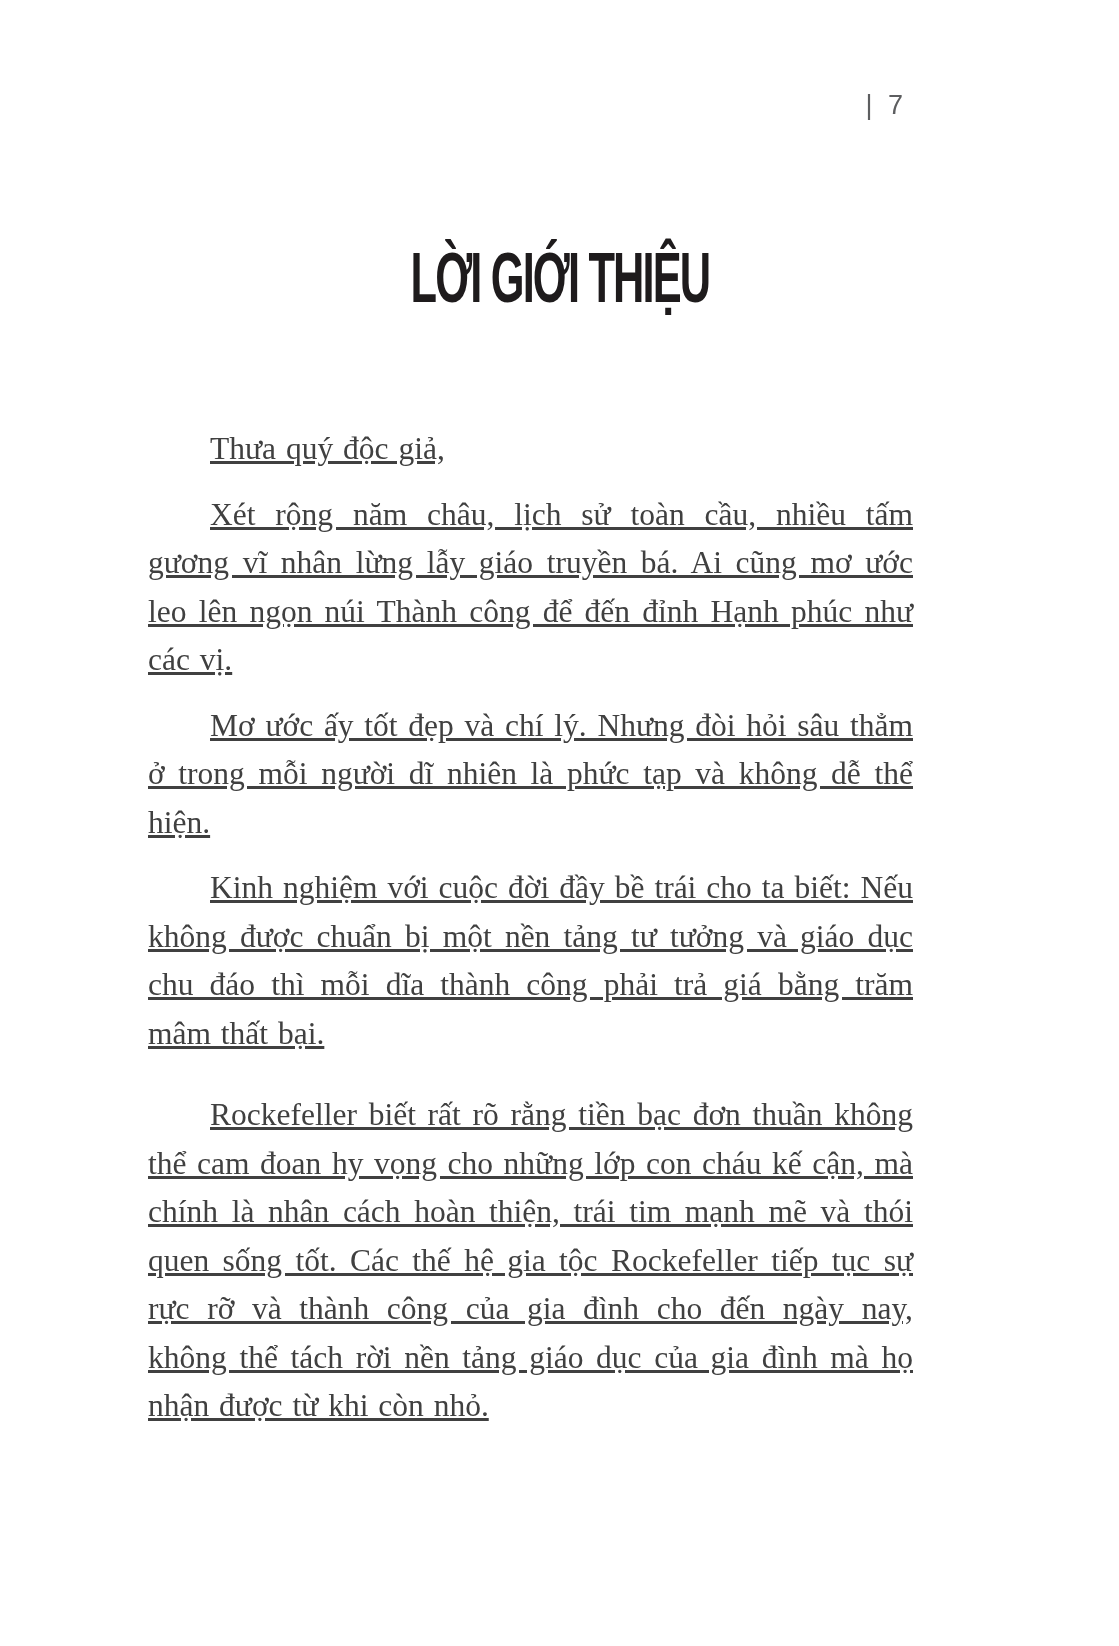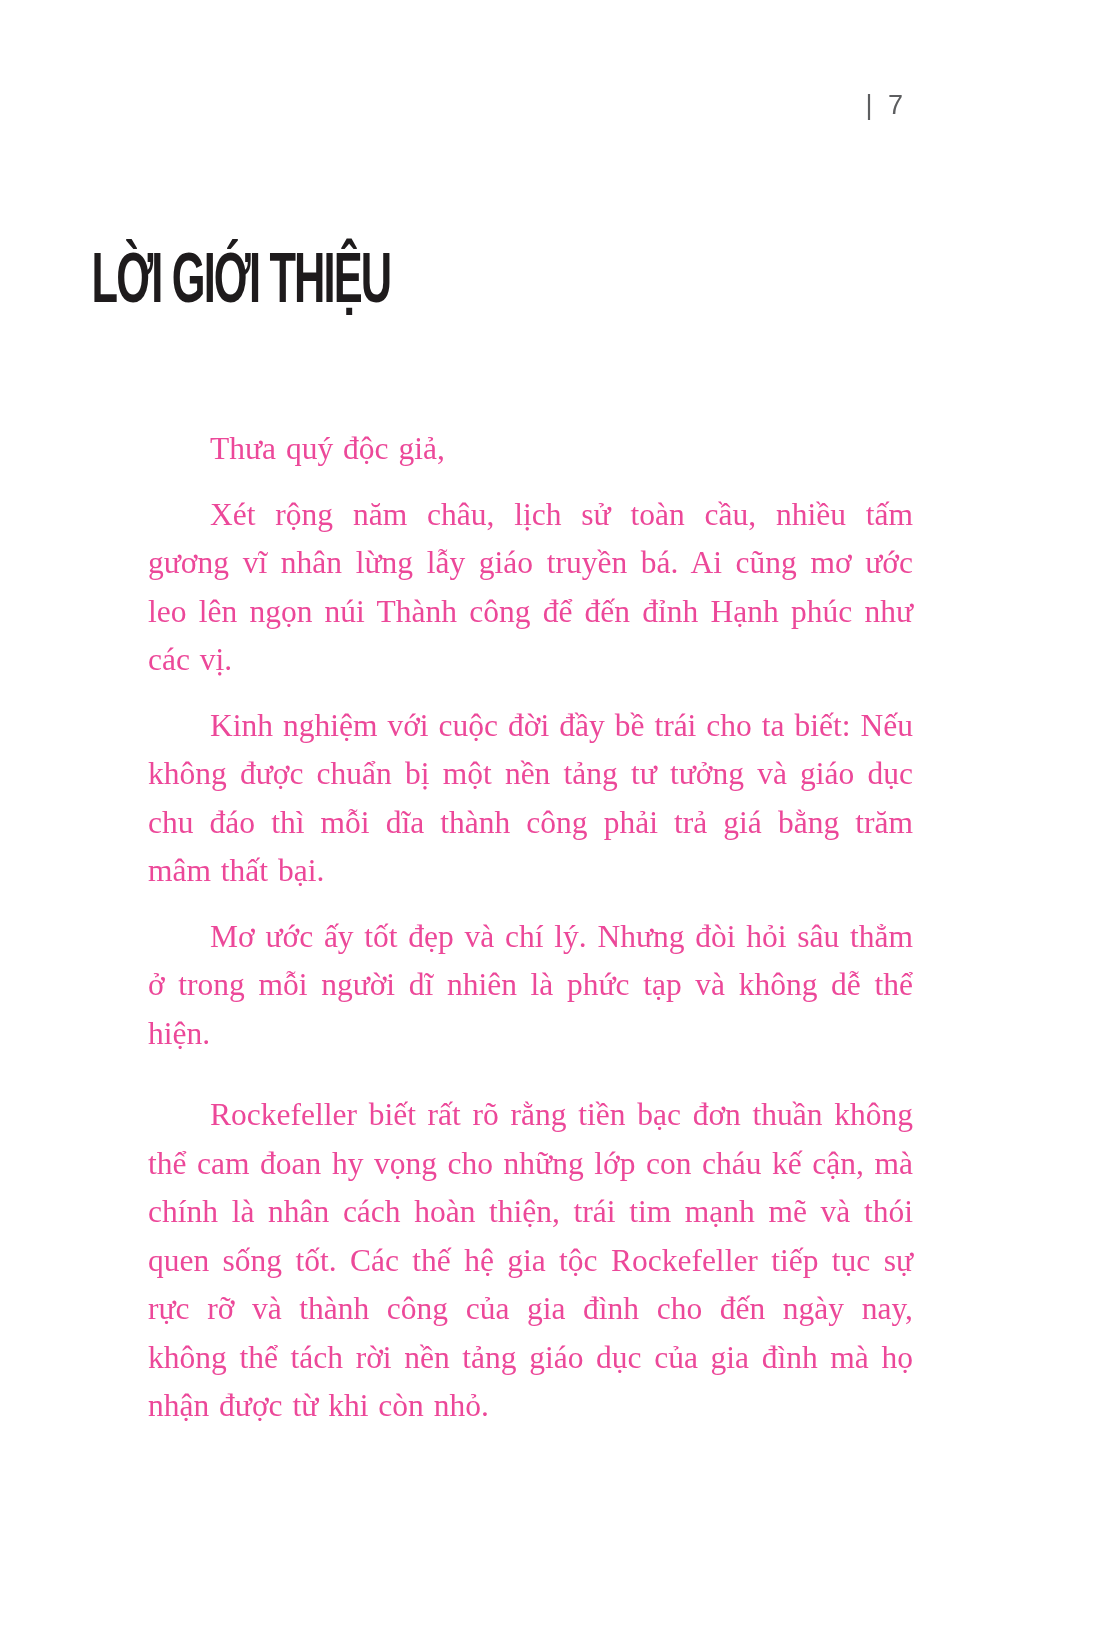--- a/index.html
+++ b/index.html
@@ -30,7 +30,7 @@
     top: 238px;
     left: 0;
     width: 100%;
-    text-align: left;
+    text-align: center;
   }
   .title-text {
     display: inline-block;

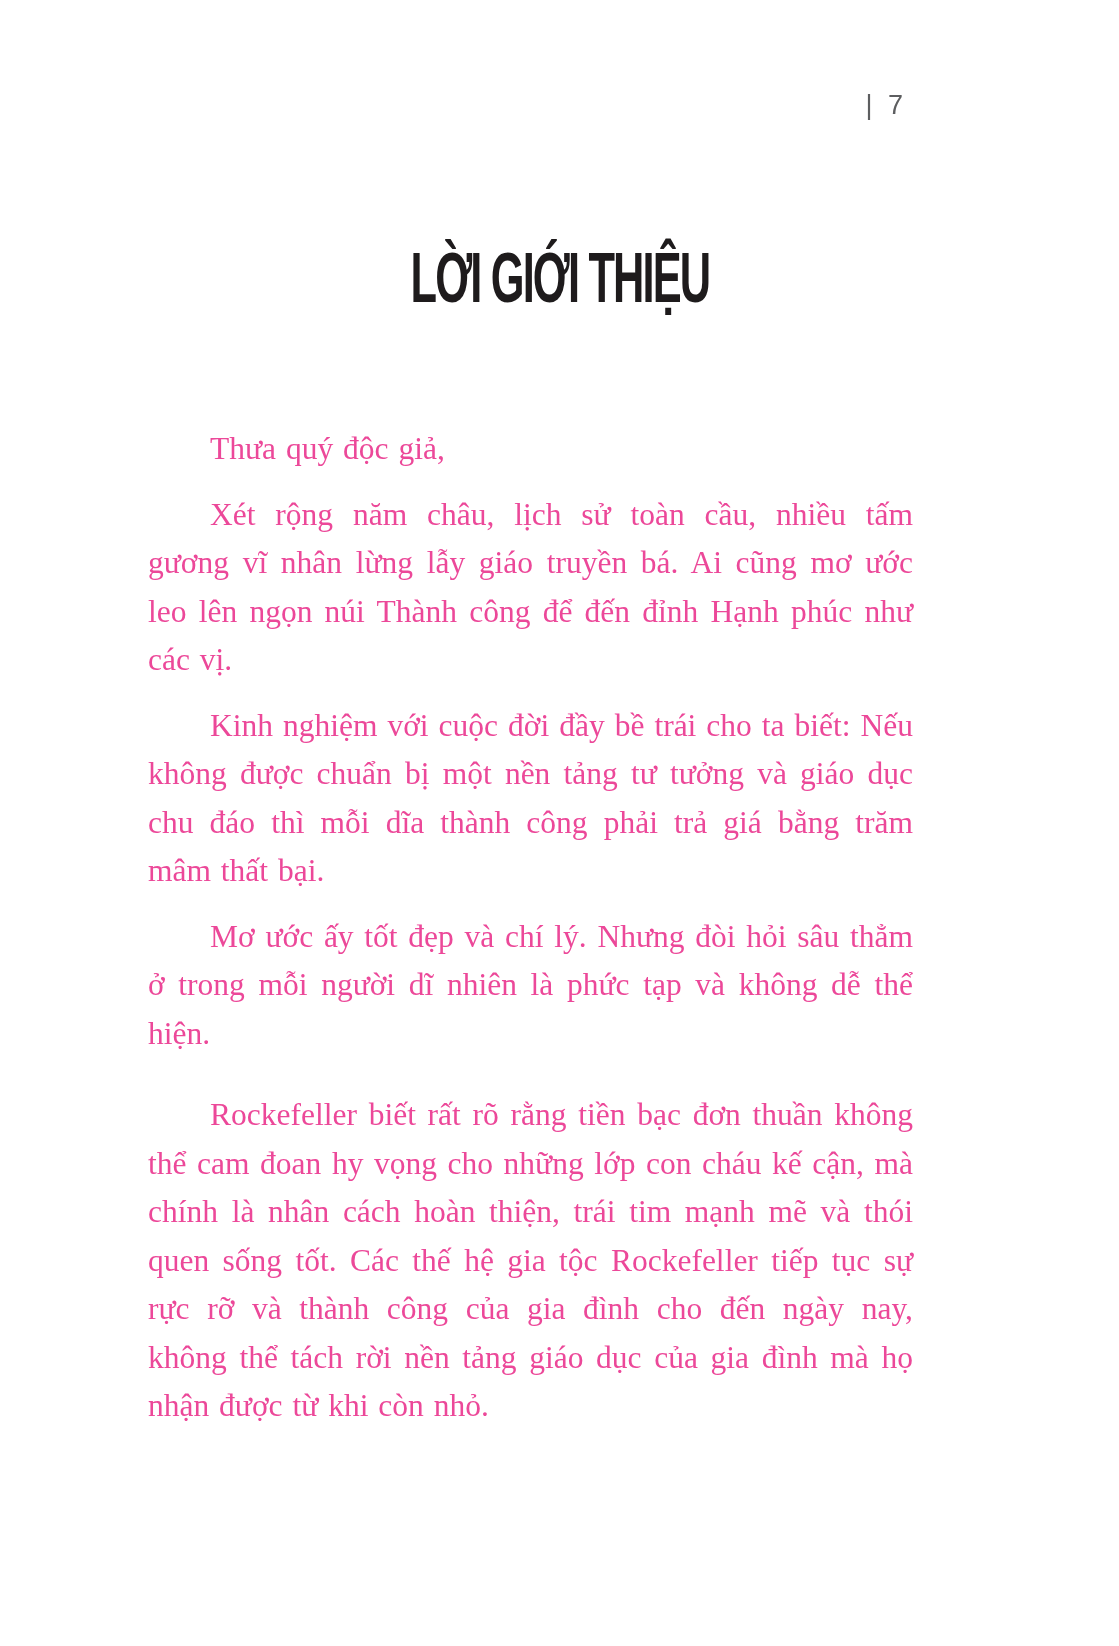--- a/index.html
+++ b/index.html
@@ -48,7 +48,8 @@
     top: 425px;
     left: 148px;
     width: 765px;
-    color: #ec4899;
+    color: #404040;
+    text-decoration: underline;
   }
   .content p {
     margin: 0 0 17px 0;

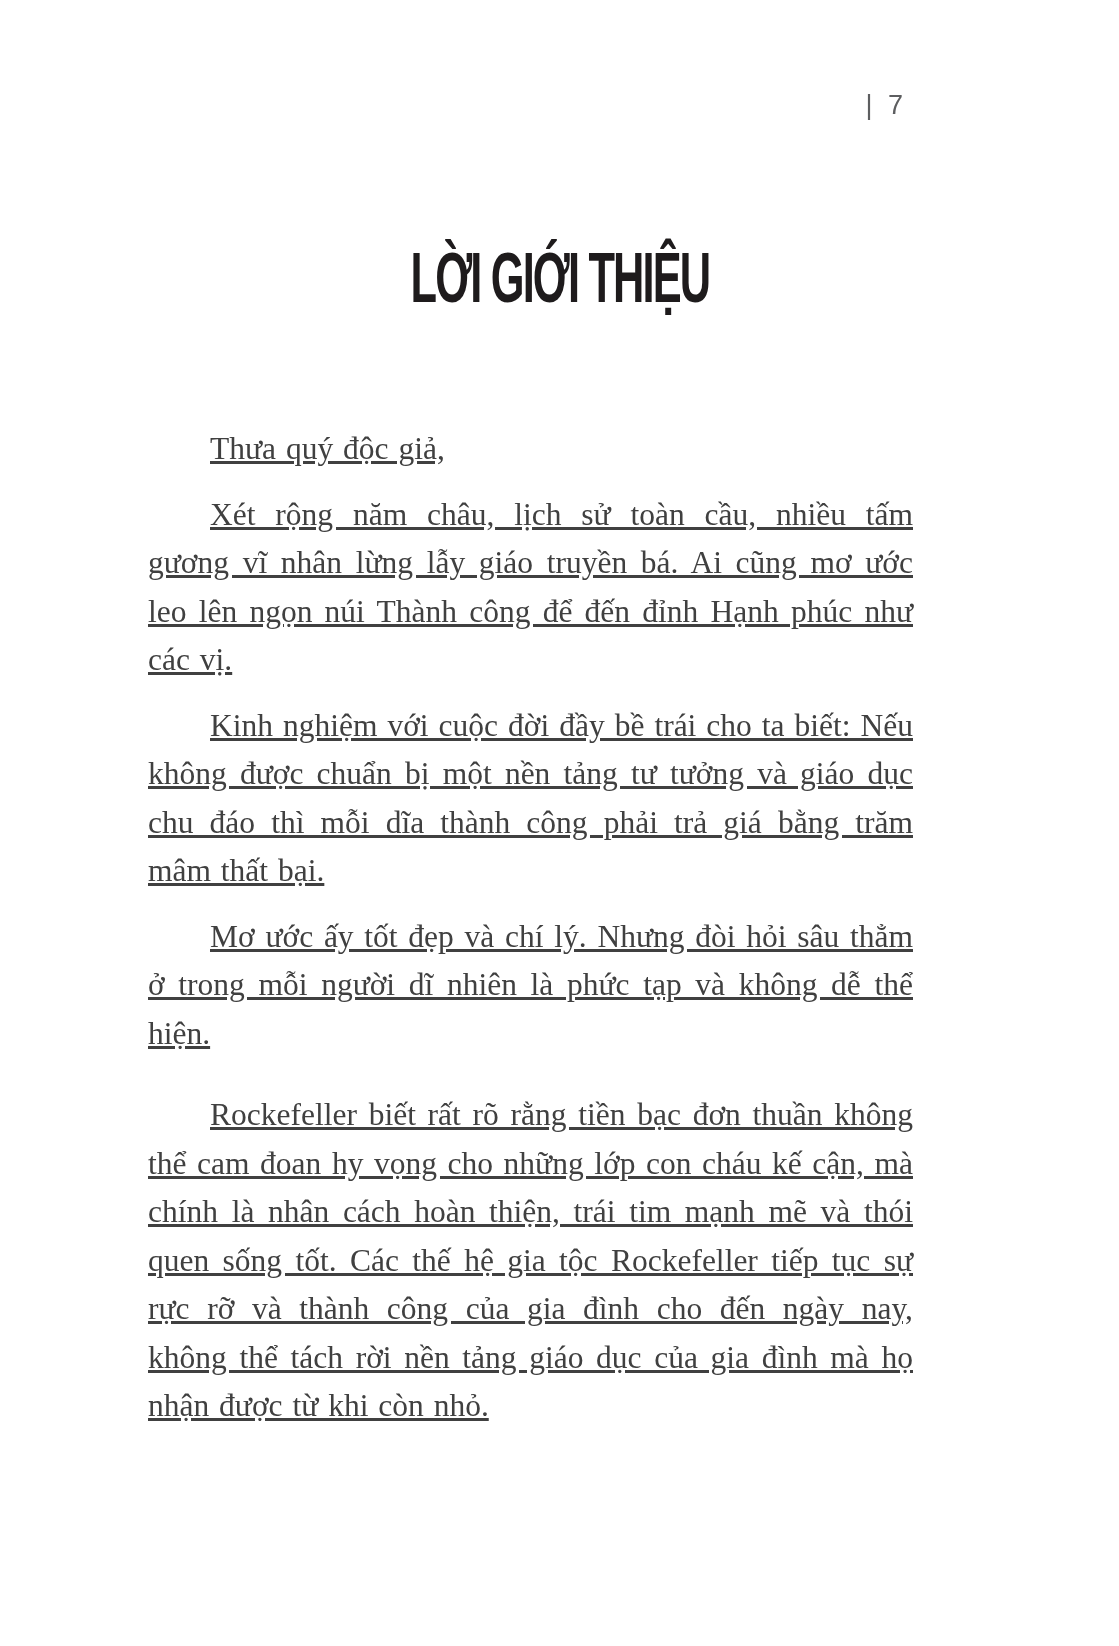--- a/index.html
+++ b/index.html
@@ -78,8 +78,8 @@
   <div class="content">
     <p>Thưa quý độc giả,</p>
     <p>Xét rộng năm châu, lịch sử toàn cầu, nhiều tấm gương vĩ nhân lừng lẫy giáo truyền bá. Ai cũng mơ ước leo lên ngọn núi Thành công để đến đỉnh Hạnh phúc như các vị.</p>
+    <p>Mơ ước ấy tốt đẹp và chí lý. Nhưng đòi hỏi sâu thẳm ở trong mỗi người dĩ nhiên là phức tạp và không dễ thể hiện.</p>
     <p>Kinh nghiệm với cuộc đời đầy bề trái cho ta biết: Nếu không được chuẩn bị một nền tảng tư tưởng và giáo dục chu đáo thì mỗi dĩa thành công phải trả giá bằng trăm mâm thất bại.</p>
-    <p>Mơ ước ấy tốt đẹp và chí lý. Nhưng đòi hỏi sâu thẳm ở trong mỗi người dĩ nhiên là phức tạp và không dễ thể hiện.</p>
     <p>Rockefeller biết rất rõ rằng tiền bạc đơn thuần không thể cam đoan hy vọng cho những lớp con cháu kế cận, mà chính là nhân cách hoàn thiện, trái tim mạnh mẽ và thói quen sống tốt. Các thế hệ gia tộc Rockefeller tiếp tục sự rực rỡ và thành công của gia đình cho đến ngày nay, không thể tách rời nền tảng giáo dục của gia đình mà họ nhận được từ khi còn nhỏ.</p>
   </div>
 

